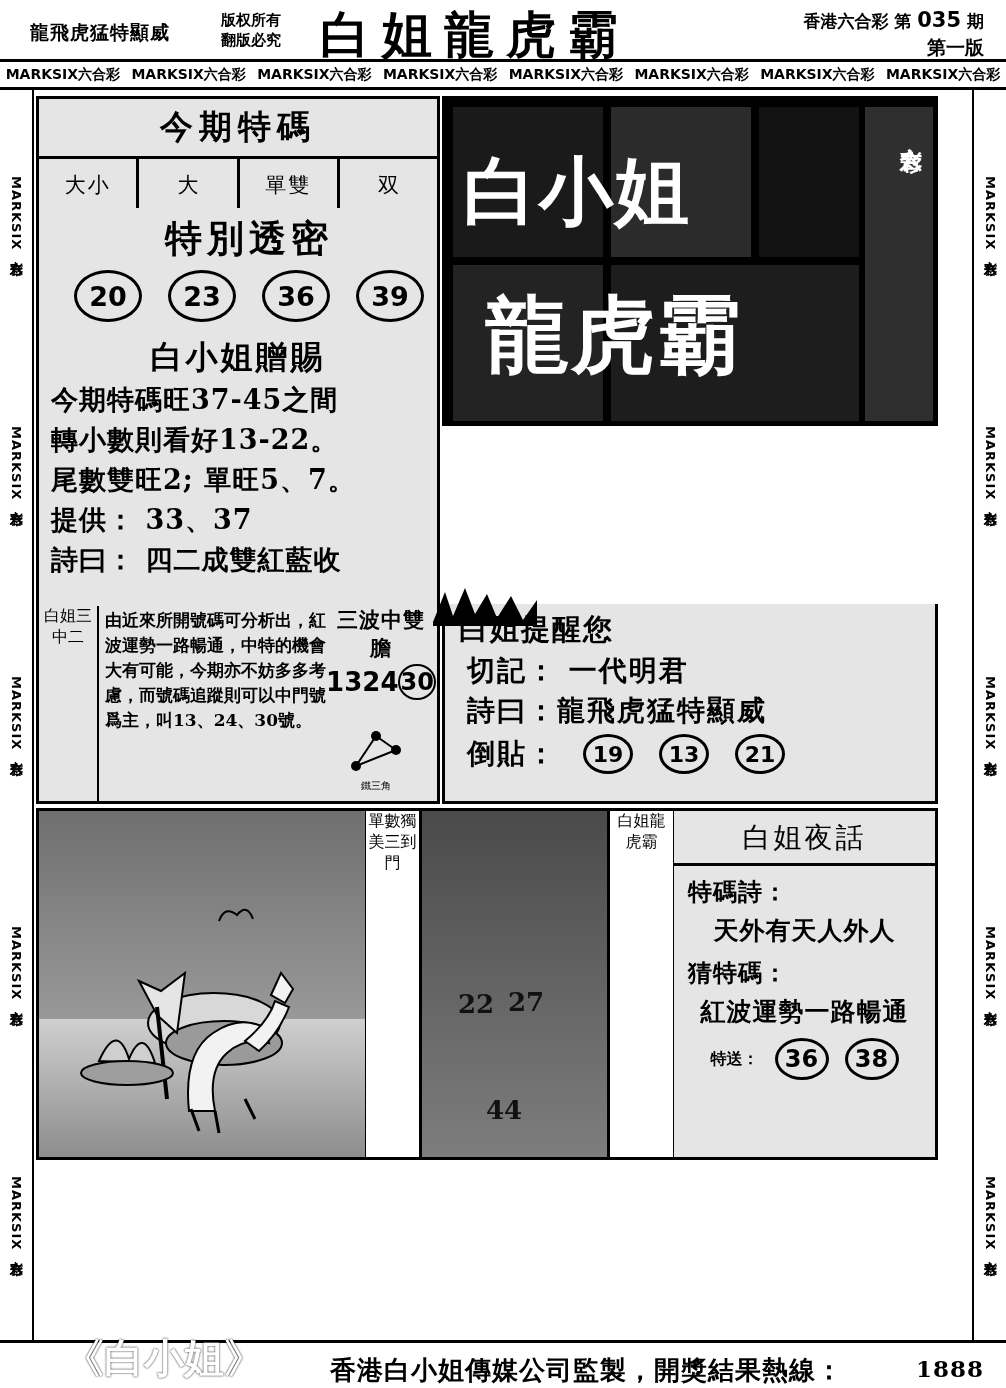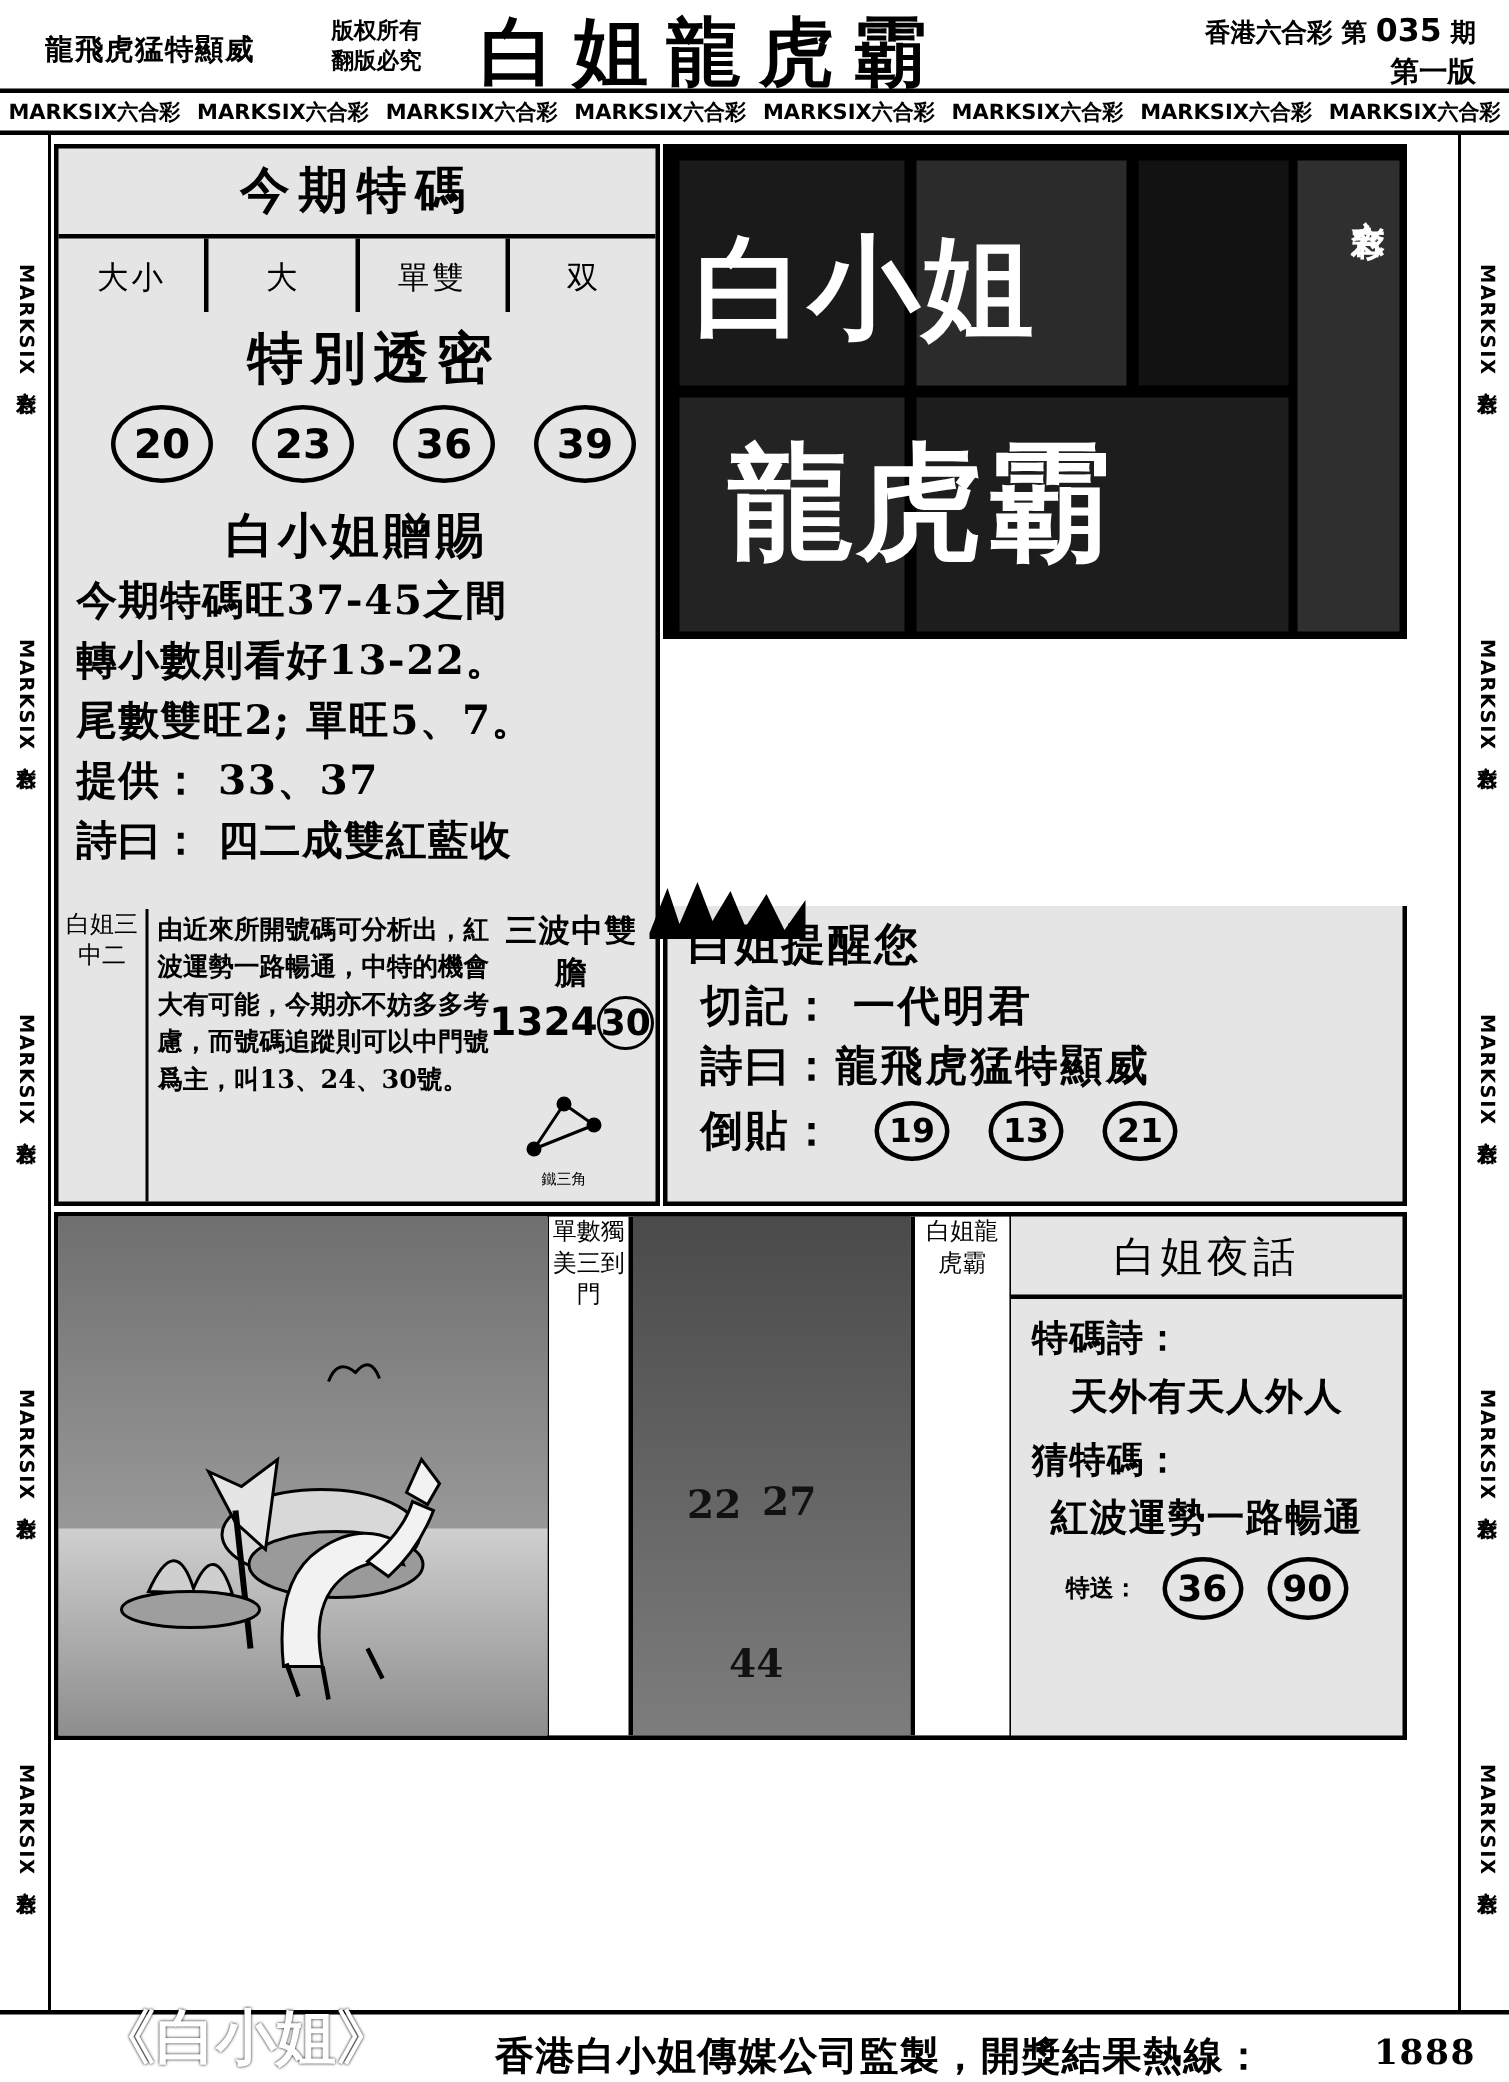--- a/index.html
+++ b/index.html
@@ -290,7 +290,7 @@
     <div class="night-bottom">
       <div class="lbl">特送：</div>
       <div class="ball-n">36</div>
-      <div class="ball-n">90</div>
+      <div class="ball-n">38</div>
     </div>
   </div>
 

